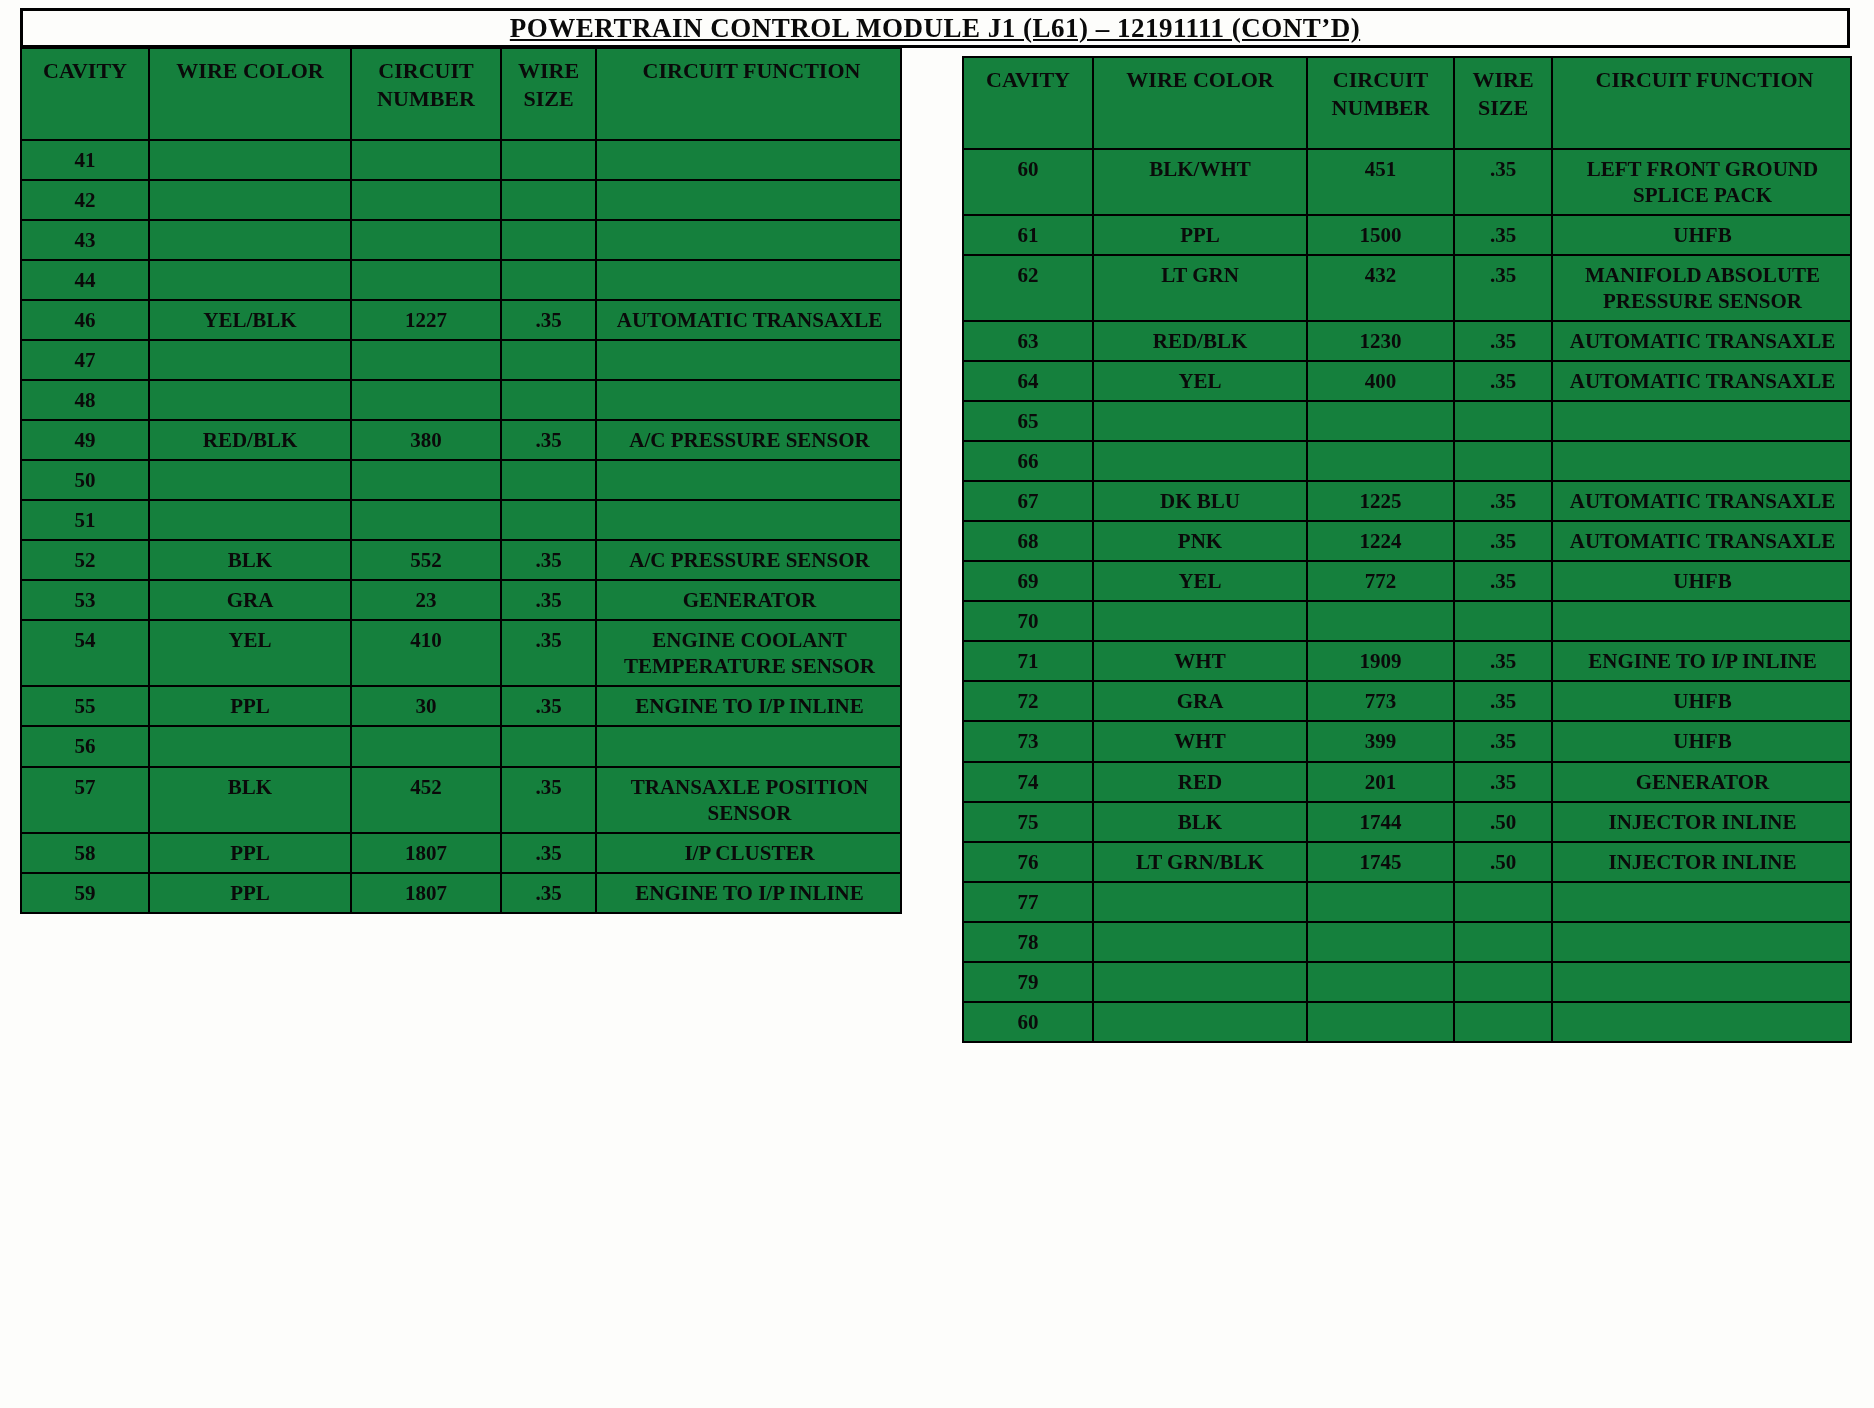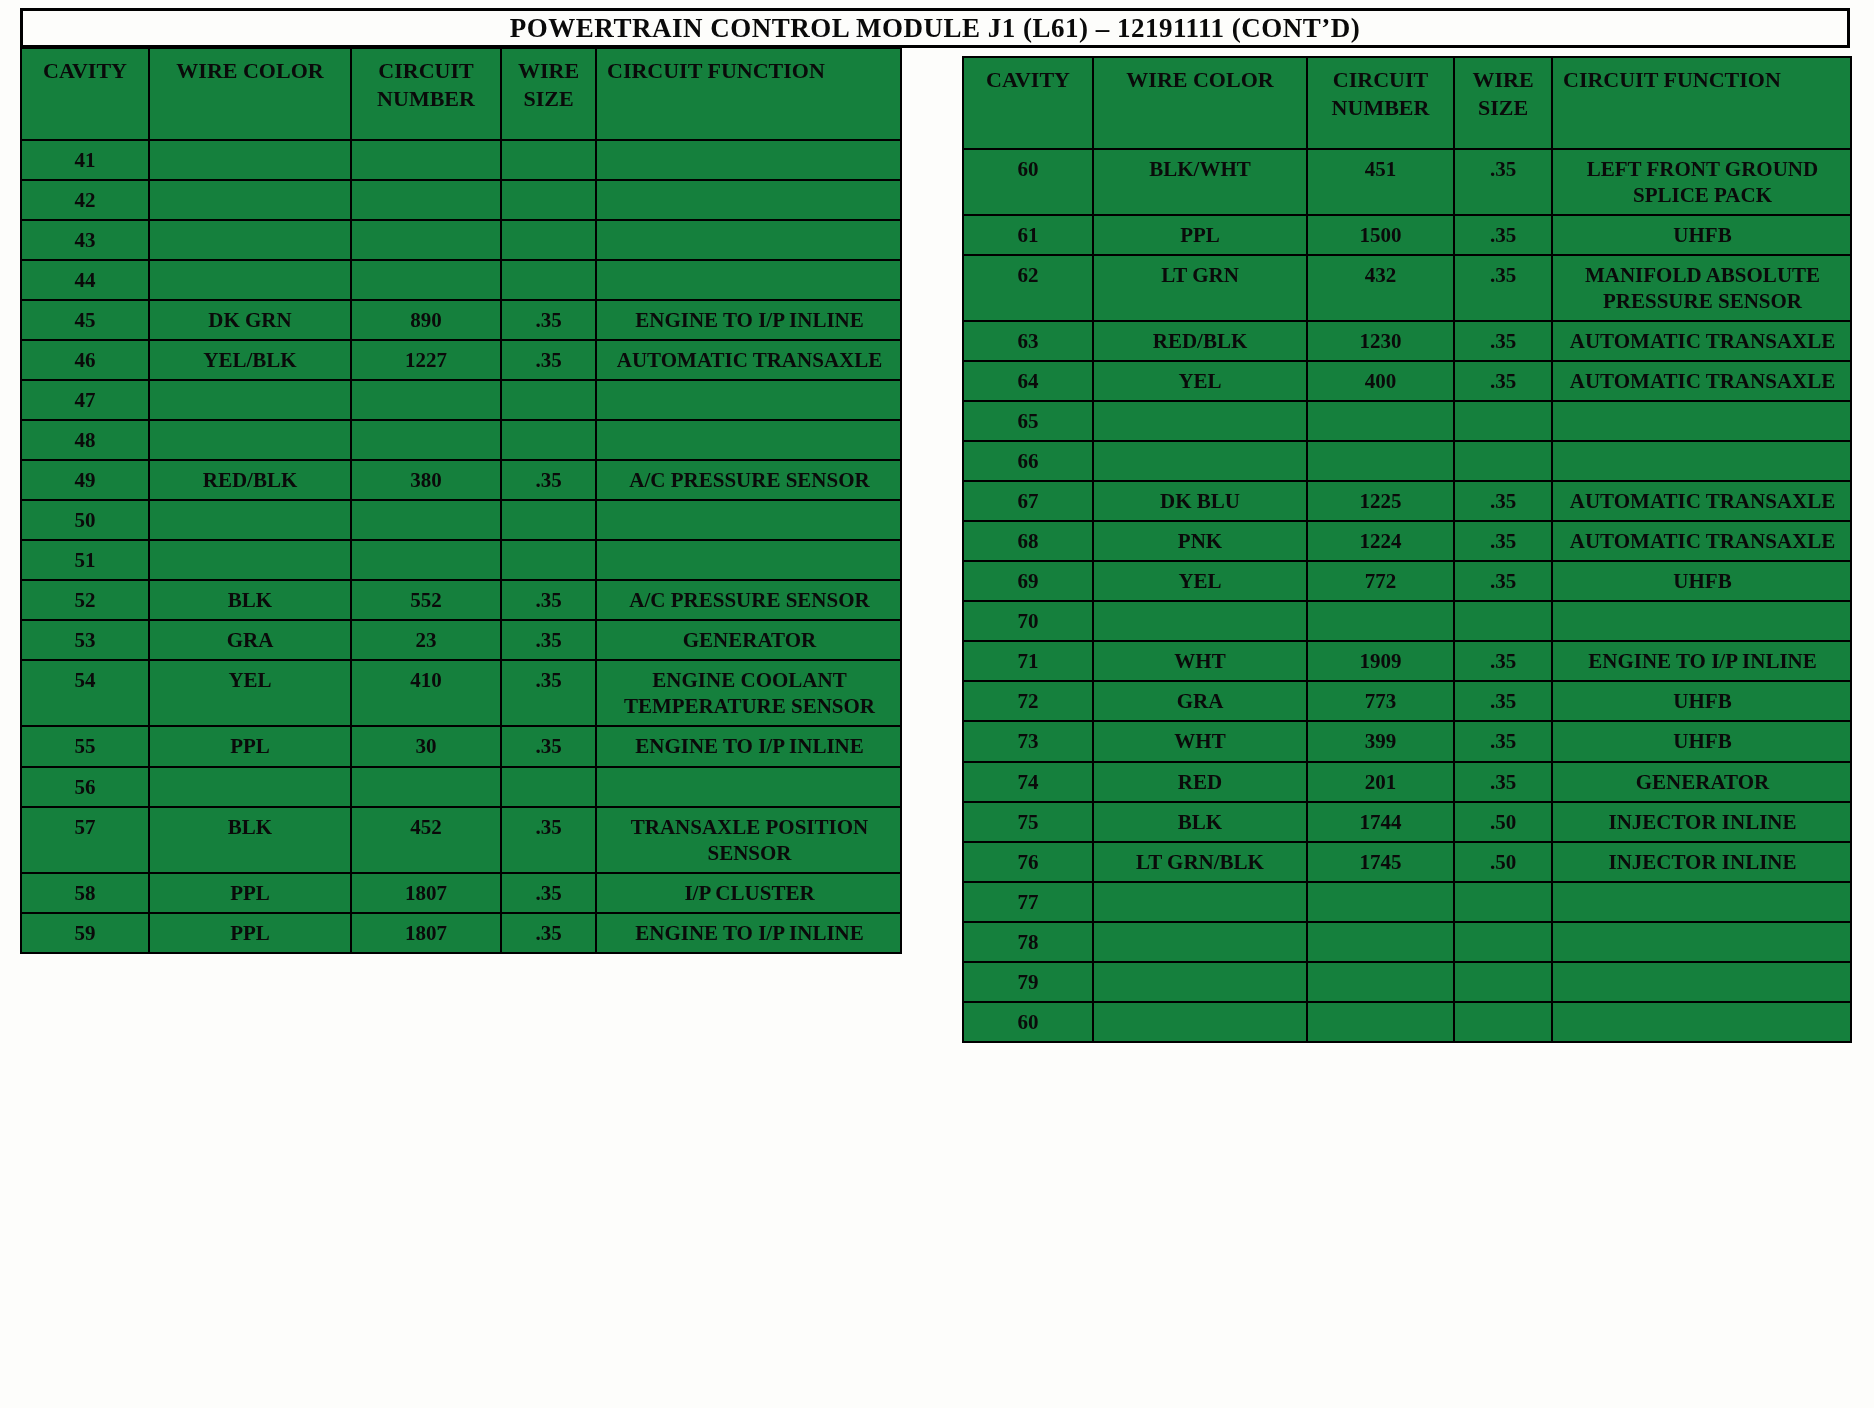--- a/index.html
+++ b/index.html
@@ -30,6 +30,7 @@
     font-size:27px;
     font-weight:bold;
     letter-spacing:0.5px;
+    text-decoration:underline;
   }
   table.pinout{
     position:absolute;

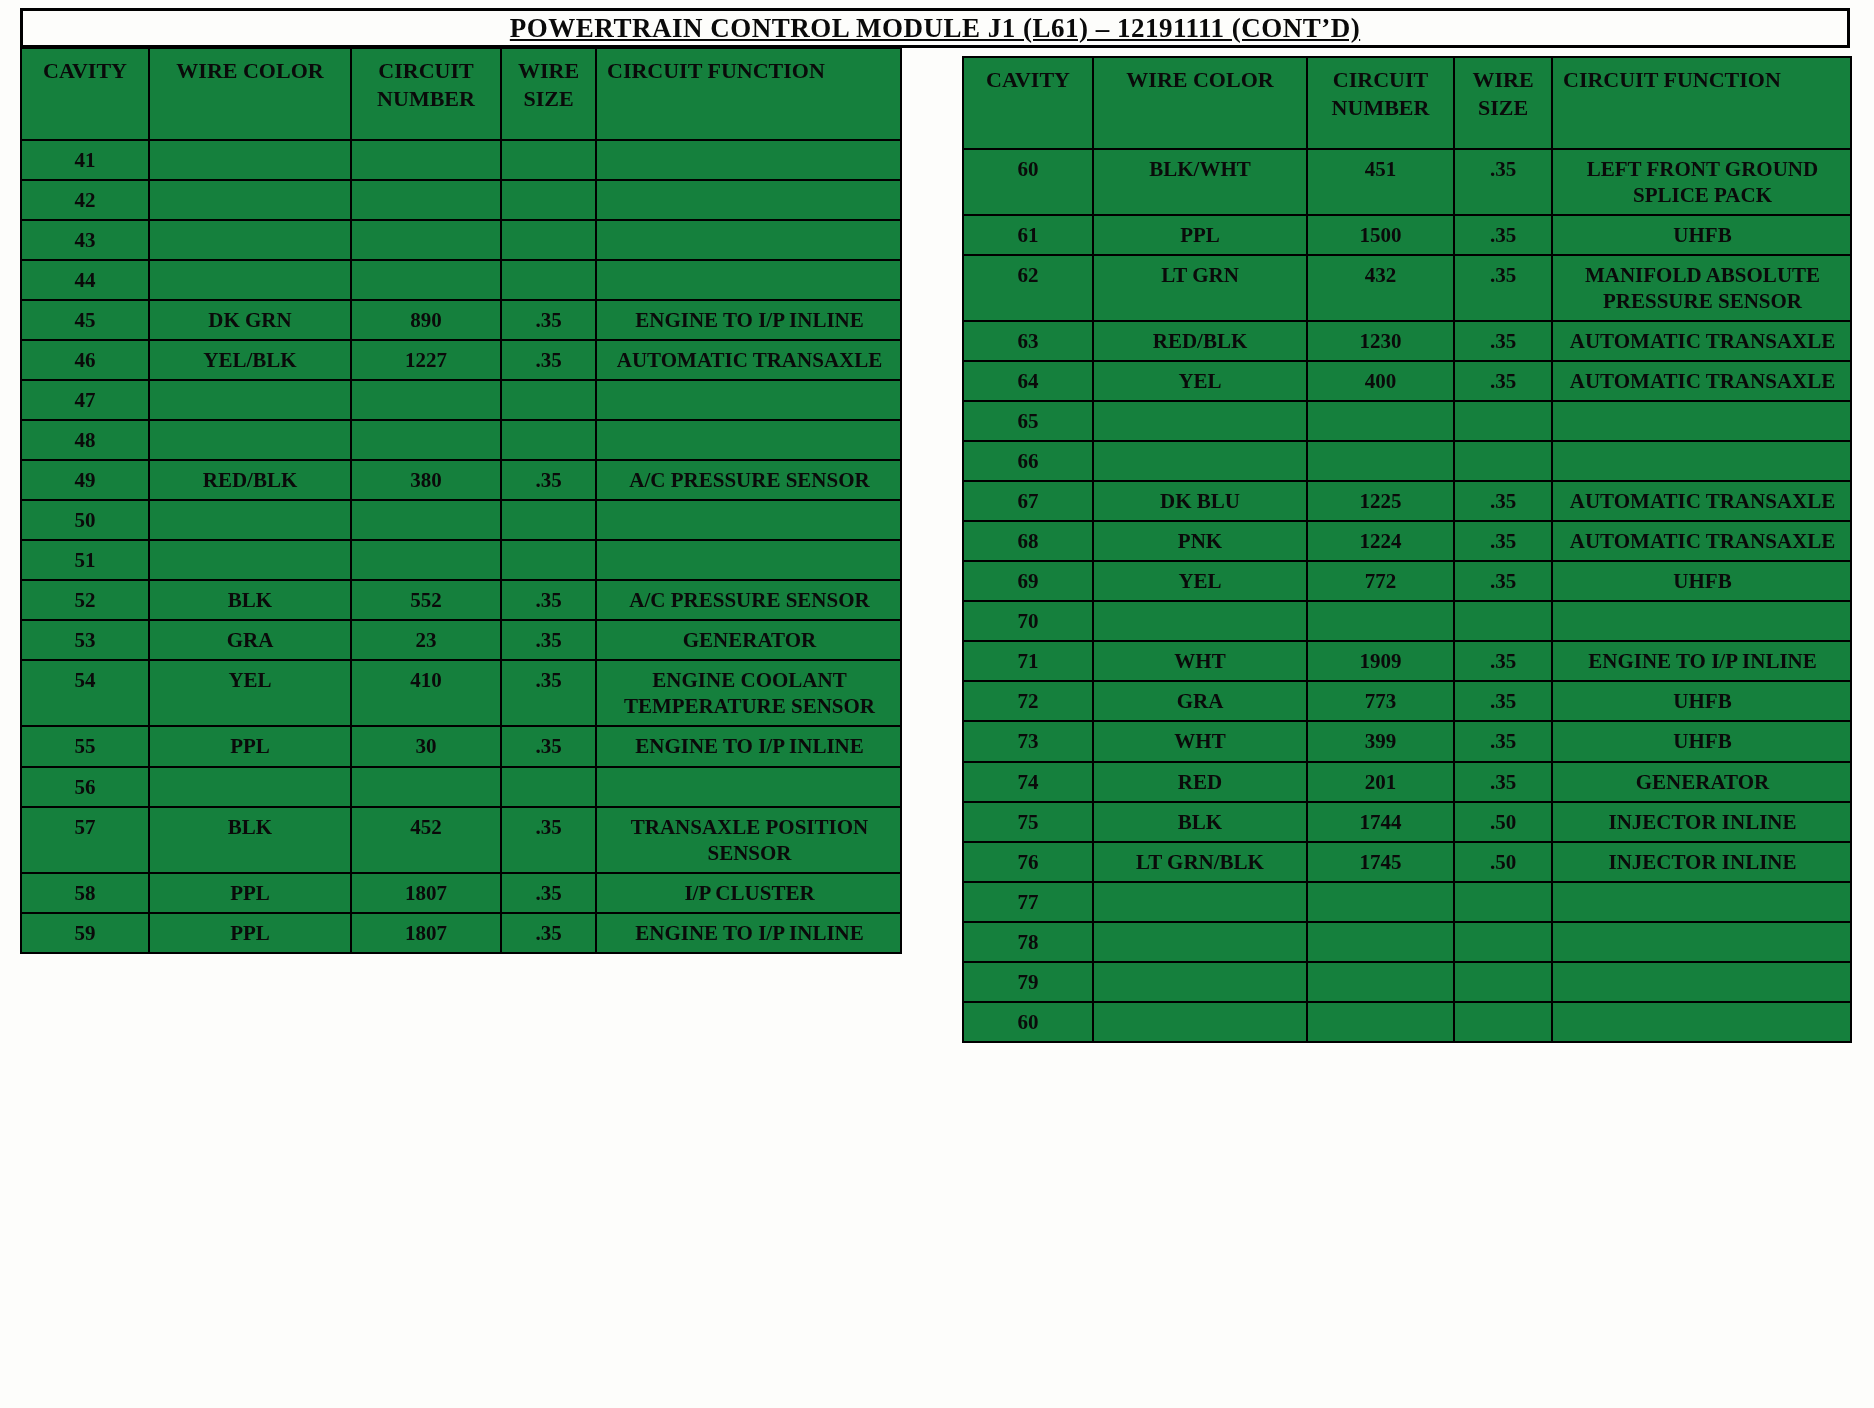--- a/index.html
+++ b/index.html
@@ -54,7 +54,7 @@
     height:92px;
   }
   table.pinout th.fn-head{
-    text-align:left;
+    text-align:center;
     padding-left:10px;
   }
   table.pinout td{

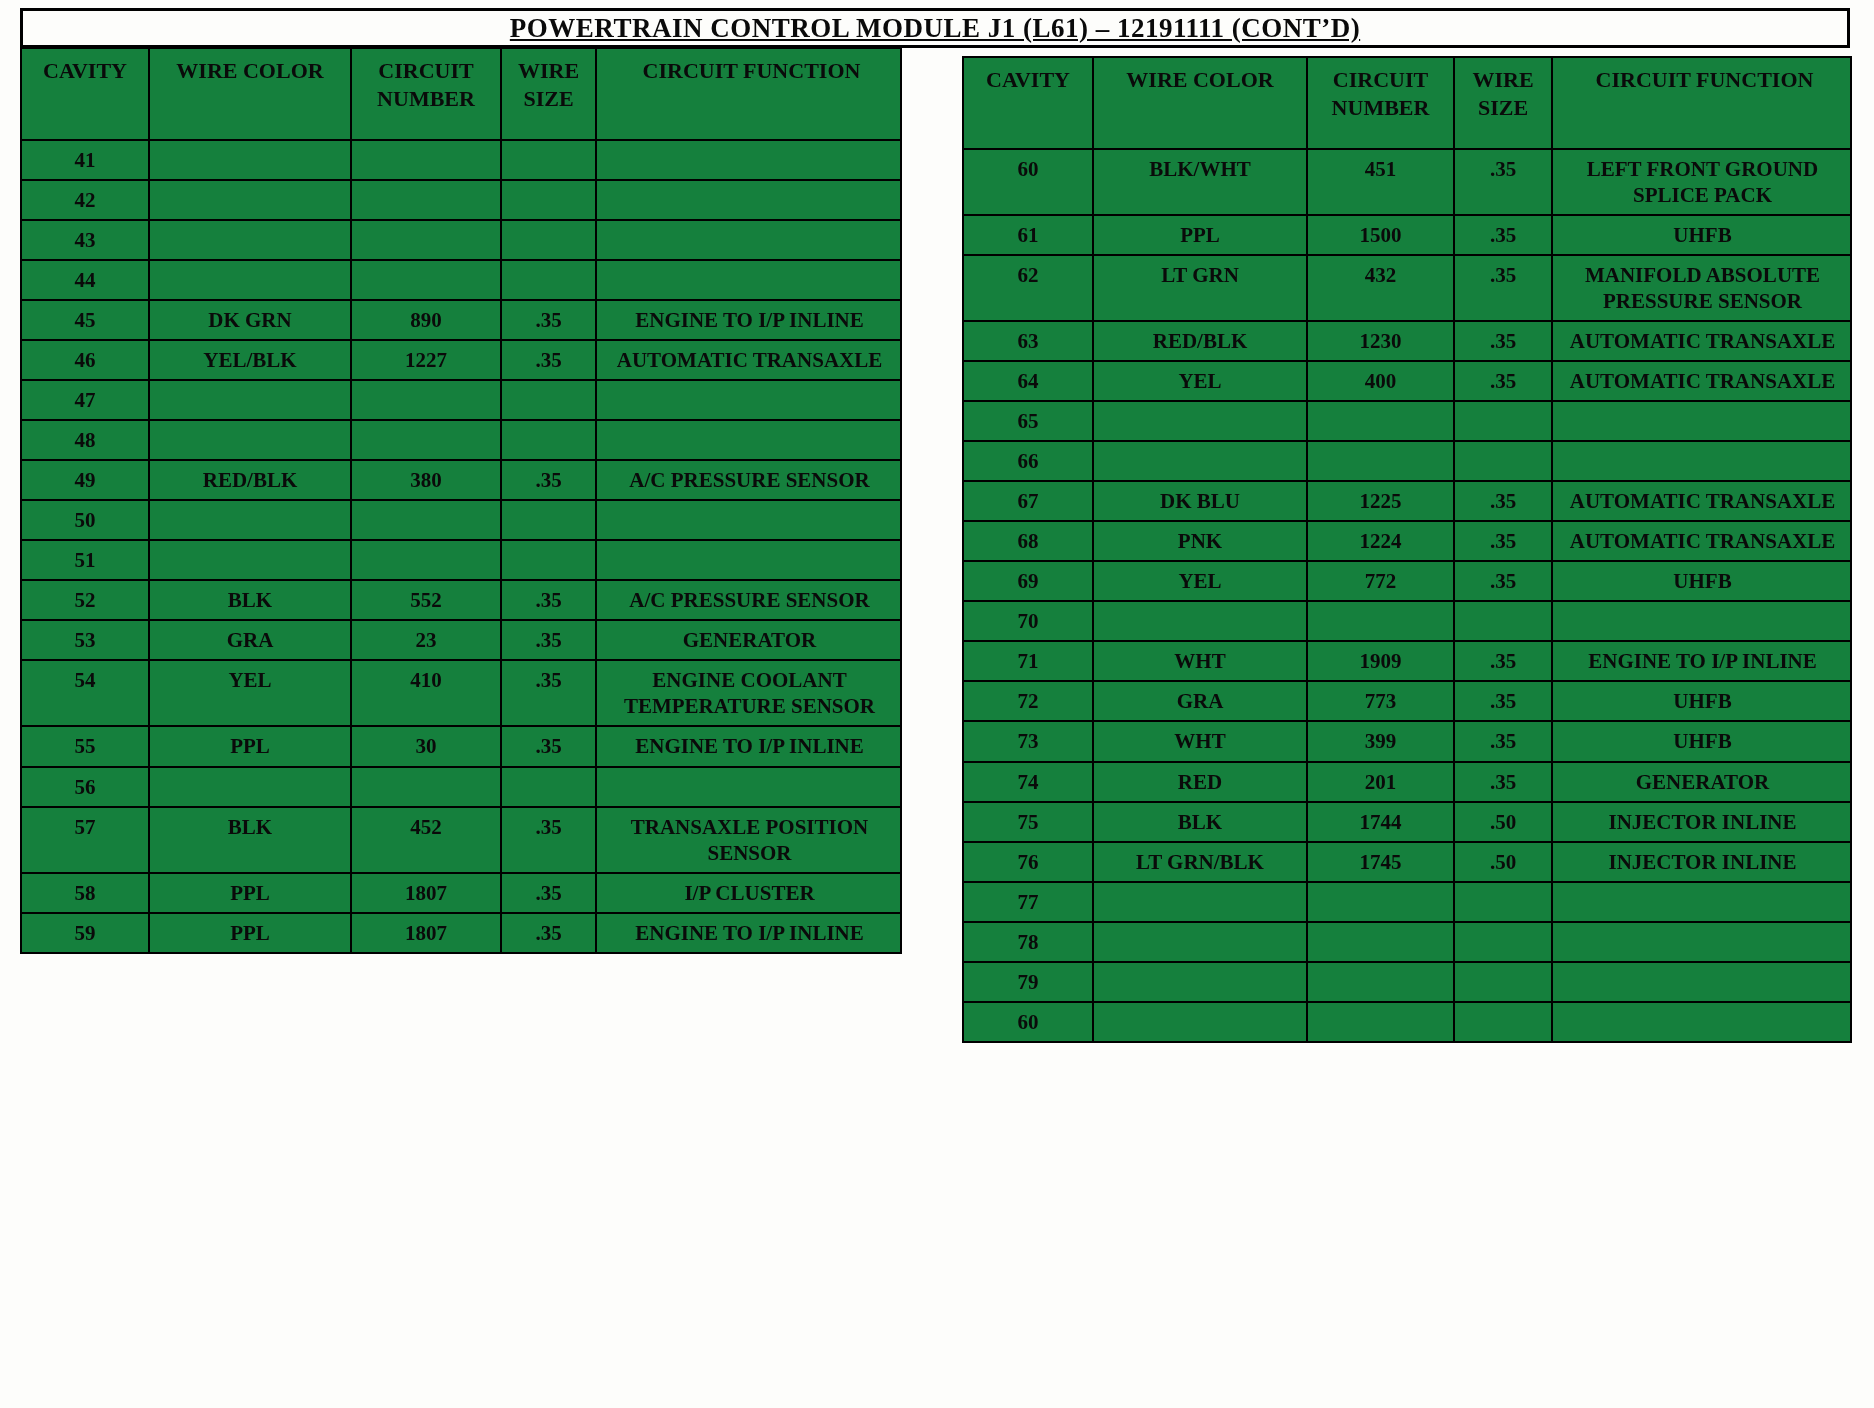--- a/index.html
+++ b/index.html
@@ -134,13 +134,6 @@
           <td class="fn"></td>
         </tr>
         <tr>
-          <td>45</td>
-          <td>DK GRN</td>
-          <td>890</td>
-          <td>.35</td>
-          <td class="fn">ENGINE TO I/P INLINE</td>
-        </tr>
-        <tr>
           <td>46</td>
           <td>YEL/BLK</td>
           <td>1227</td>

